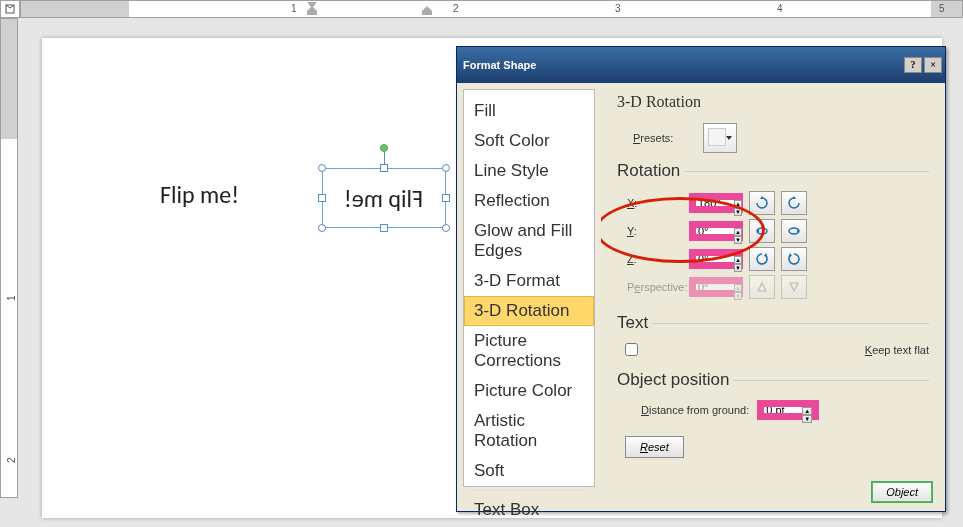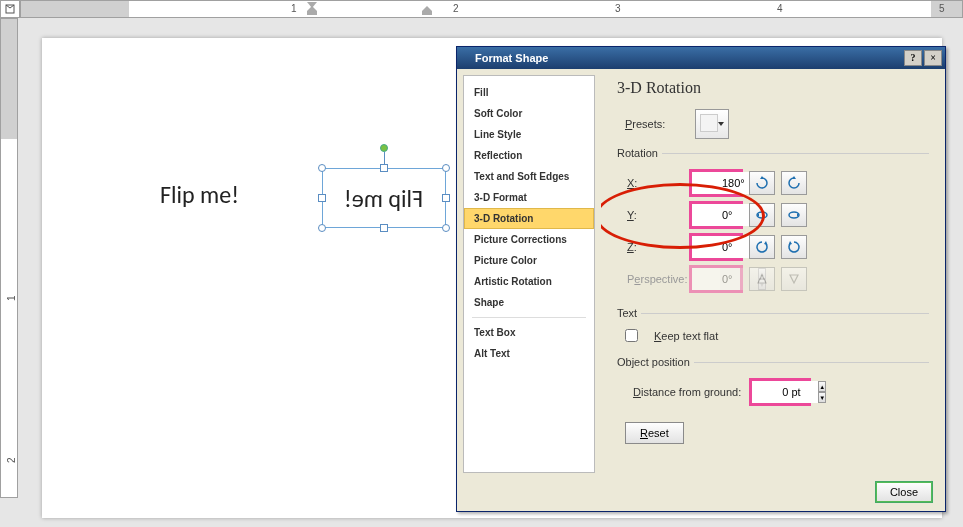--- a/index.html
+++ b/index.html
@@ -41,7 +41,7 @@
 
 
 .dialog { position:absolute; left:456px; top:46px; width:490px; height:466px; background:#ece9d8; border:1px solid #0a246a; box-shadow:2px 2px 3px rgba(0,0,0,.3); }
-.titlebar { height:22px; background:linear-gradient(#3a6ea5,#1c3e6e); color:#fff; display:flex; align-items:center; padding:0 3px 0 18px; font-size:11px; font-weight:bold; }
+.titlebar { height:36px; background:linear-gradient(#3a6ea5,#1c3e6e); color:#fff; display:flex; align-items:center; padding:0 3px 0 6px; font-size:11px; font-weight:bold; }
 .titlebar .spacer{flex:1}
 .titlebar button { width:18px; height:16px; margin-left:2px; background:#d4d0c8; border:1px solid #888; font-size:10px; line-height:12px; font-family:"Tahoma"; font-weight:bold; cursor:pointer; }
 

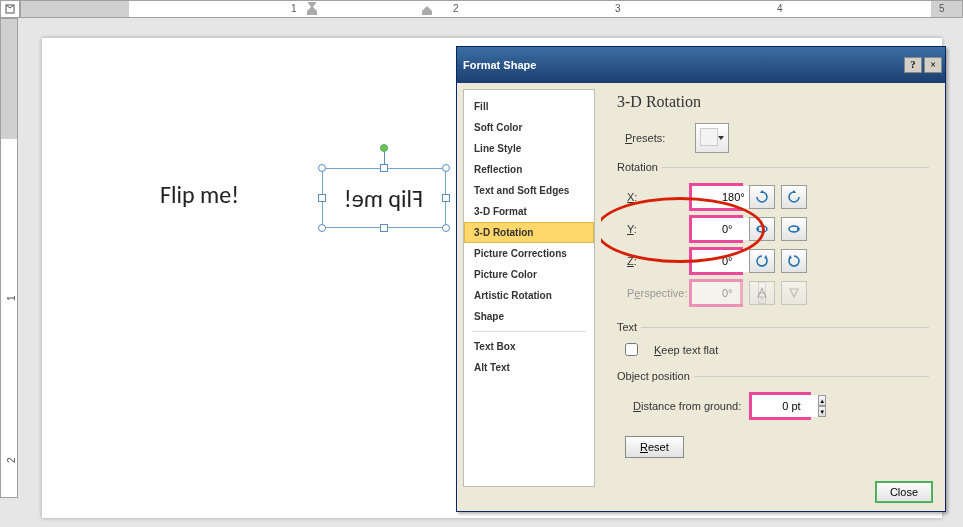--- a/index.html
+++ b/index.html
@@ -47,7 +47,7 @@
 
 .dialog-body { display:flex; height:410px; }
 .nav-pane { width:132px; border:1px solid #bbb; margin:6px; background:#fff; padding:6px 0; }
-.nav-item { padding:5px 10px; font-size:10px; color:#333; cursor:pointer;font-weight:bold; }
+.nav-item { padding:5px 10px; font-size:17px; color:#333; cursor:pointer; }
 .nav-item.sel { background:#ffd76b; border:1px solid #e0b84a; padding:4px 9px; }
 .nav-sep { height:1px; background:#ddd; margin:4px 8px; }
 

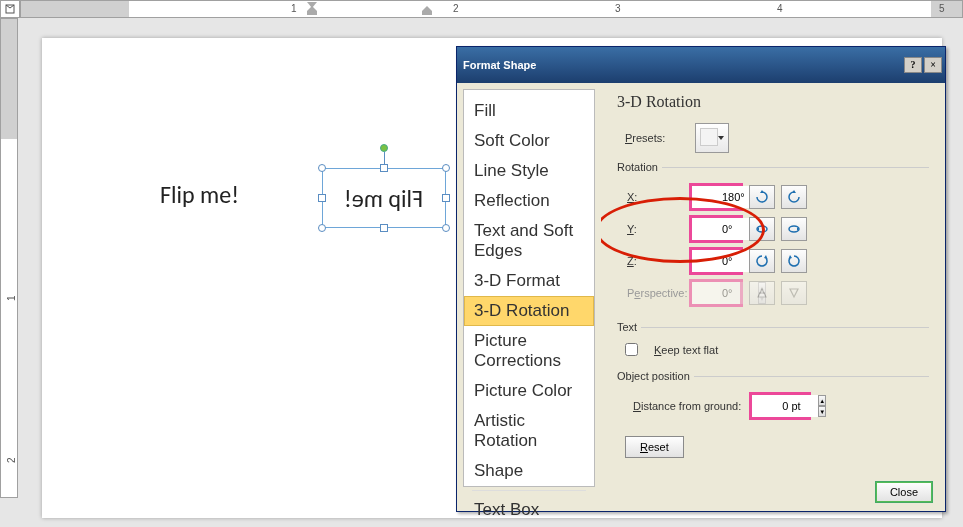--- a/index.html
+++ b/index.html
@@ -53,7 +53,7 @@
 
 .content-pane { flex:1; padding:10px 16px; font-size:11px; color:#333; overflow:hidden; }
 .content-pane h2 { font-size:16px; font-weight:normal; margin-bottom:12px; font-family:"Segoe UI"; }
-.row { display:flex; align-items:center; margin:4px 8px; }
+.row { display:flex; align-items:center; margin:4px 16px; }
 .row .lbl { width:70px; }
 .und { text-decoration:underline; }
 

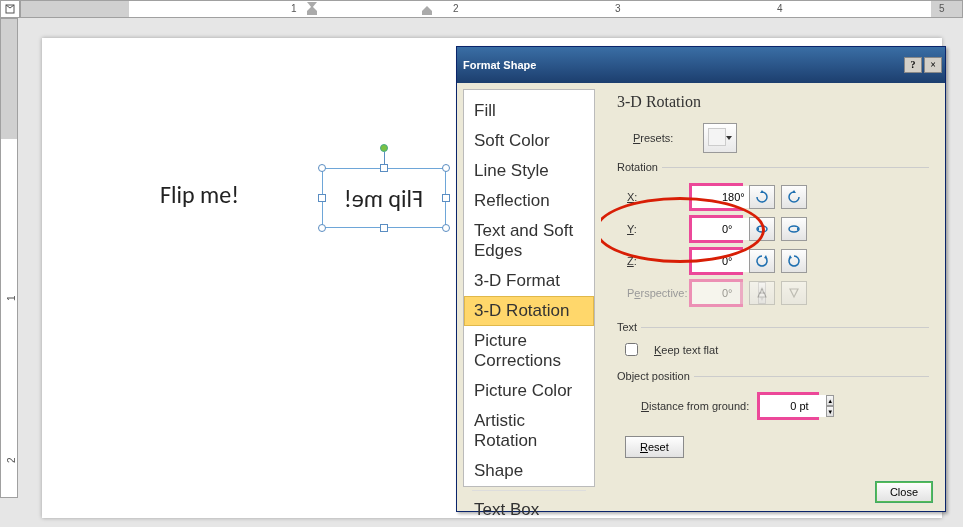--- a/index.html
+++ b/index.html
@@ -58,7 +58,7 @@
 .und { text-decoration:underline; }
 
 fieldset { border:1px solid #ccc; border-left:none; border-right:none; border-bottom:none; margin:8px 0; padding:6px 0 2px; }
-legend { font-size:11px; padding-right:4px; color:#333; }
+legend { font-size:17px; padding-right:4px; color:#333; }
 
 .preset-btn { width:34px; height:30px; background:linear-gradient(#fff,#e8e8e8); border:1px solid #999; position:relative; cursor:pointer; }
 .preset-btn::after { content:''; position:absolute; right:4px; top:12px; width:0; height:0; border-left:3px solid transparent; border-right:3px solid transparent; border-top:4px solid #333; }

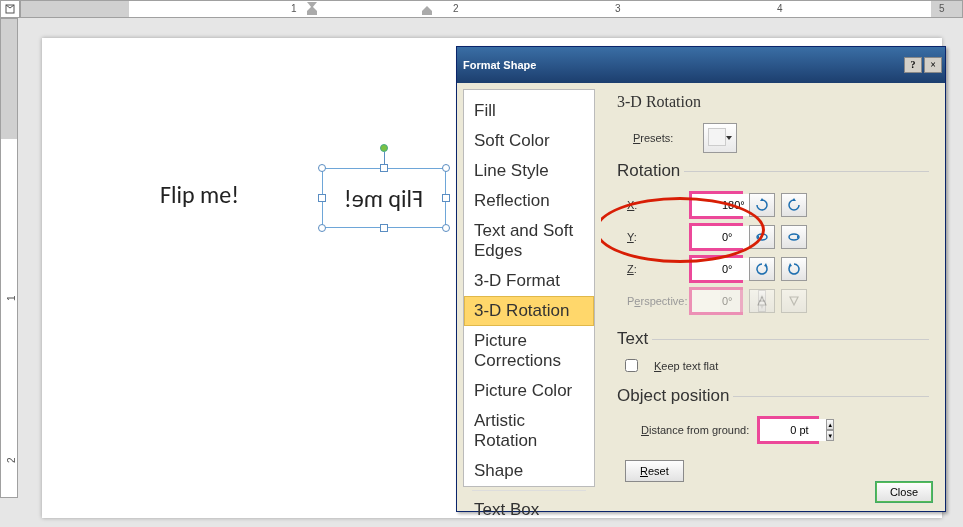--- a/index.html
+++ b/index.html
@@ -64,7 +64,7 @@
 .preset-btn::after { content:''; position:absolute; right:4px; top:12px; width:0; height:0; border-left:3px solid transparent; border-right:3px solid transparent; border-top:4px solid #333; }
 .preset-swatch { position:absolute; left:4px; top:4px; width:18px; height:18px; background:#f4f4f4; border:1px solid #ccc; }
 
-.spinbox { display:inline-flex; width:54px; height:28px; border:3px solid #ec4899; background:#fff;padding-left:28px; }
+.spinbox { display:inline-flex; width:54px; height:20px; border:7px solid #ec4899; background:#fff; }
 .spinbox input { border:none; width:38px; font-size:11px; padding:0 2px; outline:none; }
 .spinbox .spinbtns { width:14px; display:flex; flex-direction:column; }
 .spinbox .spinbtns button { flex:1; border:1px solid #999; background:linear-gradient(#f8f8f8,#ddd); font-size:6px; line-height:6px; padding:0; cursor:pointer; }

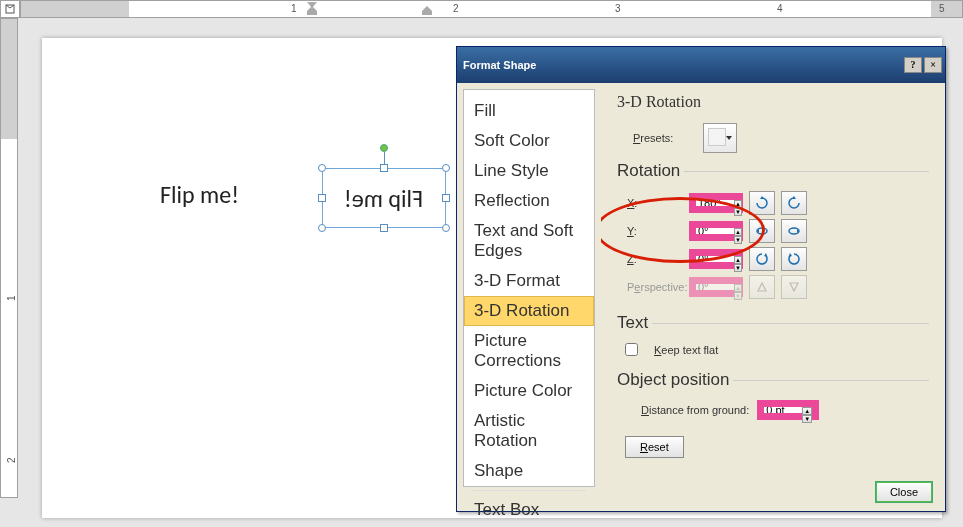--- a/index.html
+++ b/index.html
@@ -154,7 +154,7 @@
       <div class="nav-item">Soft Color</div>
       <div class="nav-item">Line Style</div>
       <div class="nav-item">Reflection</div>
-      <div class="nav-item">Text and Soft Edges</div>
+      <div class="nav-item">Glow and Fill Edges</div>
       <div class="nav-item">3-D Format</div>
       <div class="nav-item sel">3-D Rotation</div>
       <div class="nav-item">Picture Corrections</div>

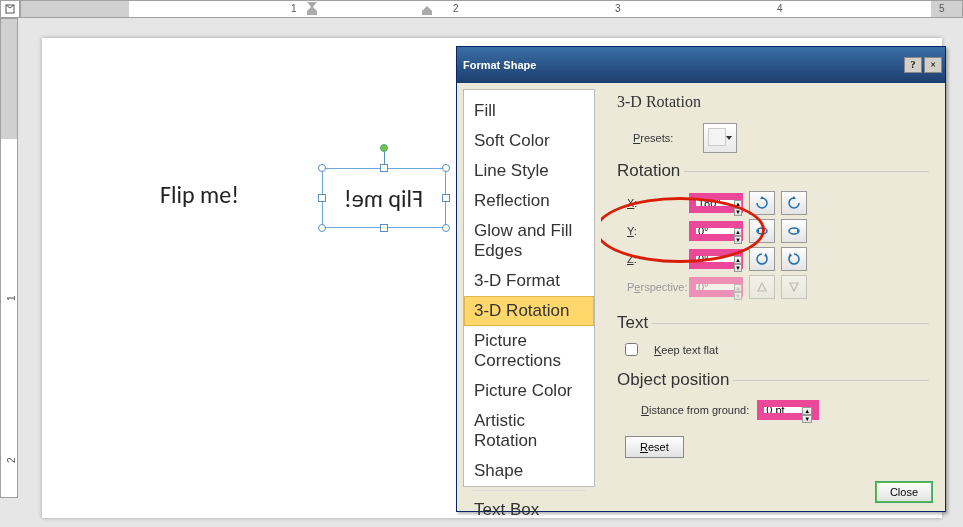--- a/index.html
+++ b/index.html
@@ -79,7 +79,7 @@
 
 .red-circle { position:absolute; border:3px solid #d81e05; border-radius:50%; width:170px; height:66px; pointer-events:none; }
 
-.checkbox-row { display:flex; align-items:center; gap:16px; margin:4px 0 4px 8px; }
+.checkbox-row { display:flex; align-items:center; gap:16px; margin:4px 0 4px 8px;justify-content:space-between; }
 .checkbox-row input { width:13px; height:13px; }
 
 .btn { height:22px; padding:0 14px; background:linear-gradient(#fefefe,#e2e2e2); border:1px solid #8a8a8a; font-size:11px; cursor:pointer; }

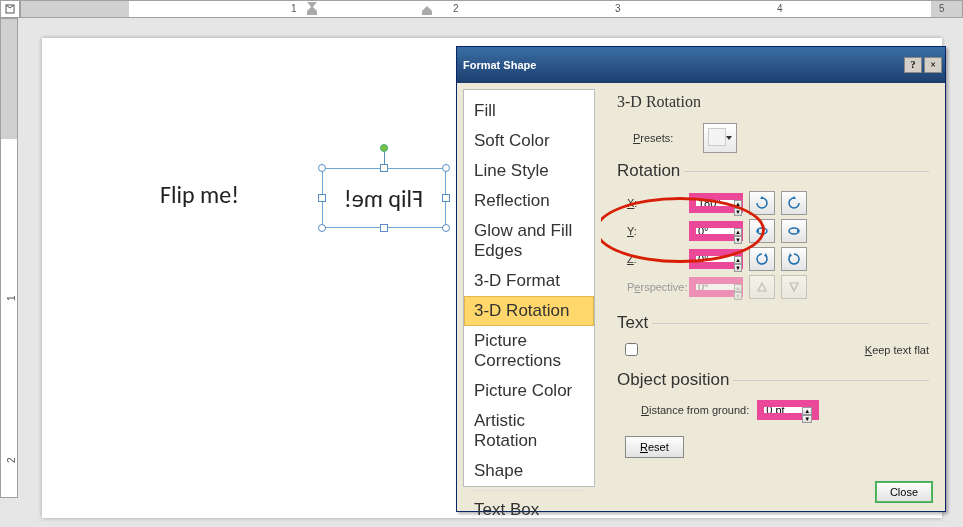--- a/index.html
+++ b/index.html
@@ -82,7 +82,7 @@
 .checkbox-row { display:flex; align-items:center; gap:16px; margin:4px 0 4px 8px;justify-content:space-between; }
 .checkbox-row input { width:13px; height:13px; }
 
-.btn { height:22px; padding:0 14px; background:linear-gradient(#fefefe,#e2e2e2); border:1px solid #8a8a8a; font-size:11px; cursor:pointer; }
+.btn { height:22px; padding:0 14px; background:linear-gradient(#fefefe,#e2e2e2); border:1px solid #8a8a8a; font-size:11px; cursor:pointer;font-style:italic; }
 .btn.default { border:1px solid #4a6; box-shadow:0 0 0 1px #5b5 inset; }
 
 .dialog-footer { position:absolute; right:12px; bottom:8px; }

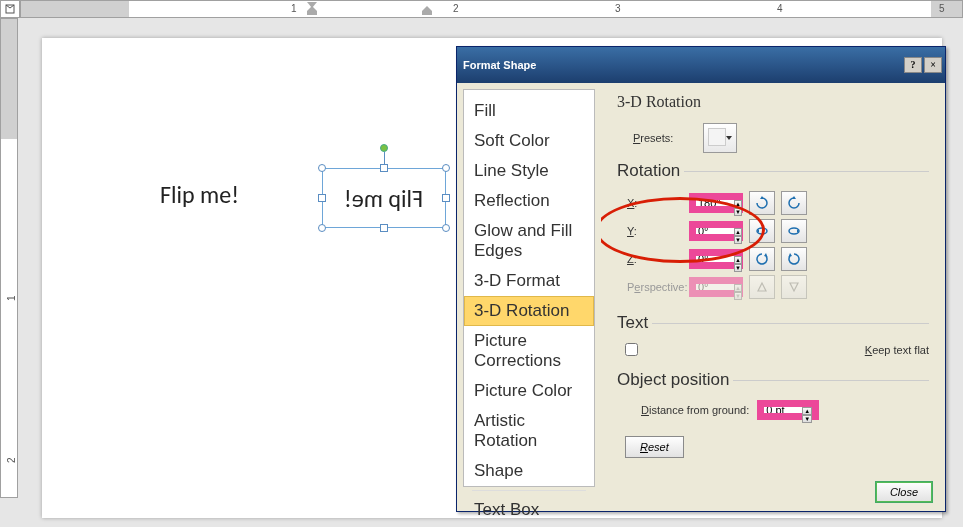--- a/index.html
+++ b/index.html
@@ -160,7 +160,7 @@
       <div class="nav-item">Picture Corrections</div>
       <div class="nav-item">Picture Color</div>
       <div class="nav-item">Artistic Rotation</div>
-      <div class="nav-item">Shape</div>
+      <div class="nav-item">Soft</div>
       <div class="nav-sep"></div>
       <div class="nav-item">Text Box</div>
       <div class="nav-item">Alt Text</div>

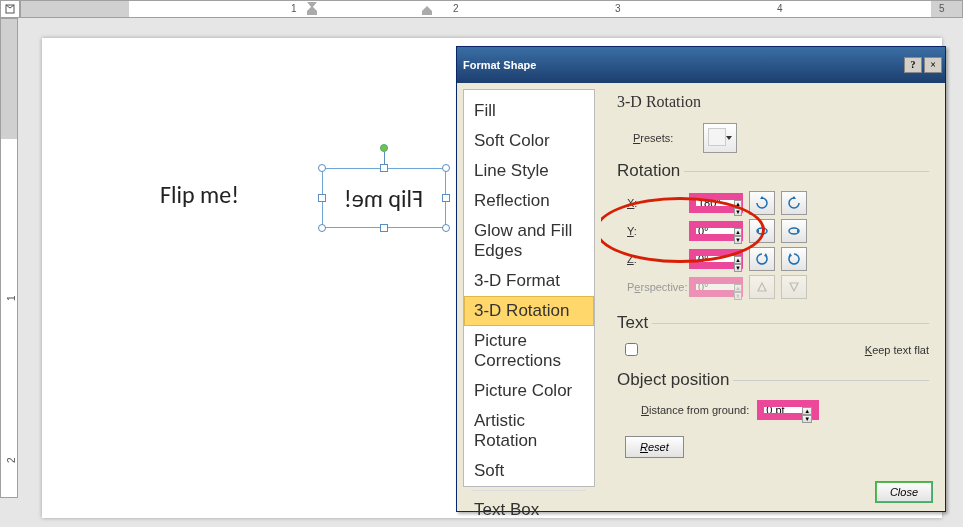--- a/index.html
+++ b/index.html
@@ -301,7 +301,7 @@
   </div>
 
   <div class="dialog-footer">
-    <button class="btn default">Close</button>
+    <button class="btn default">Object</button>
   </div>
 </div>
 

